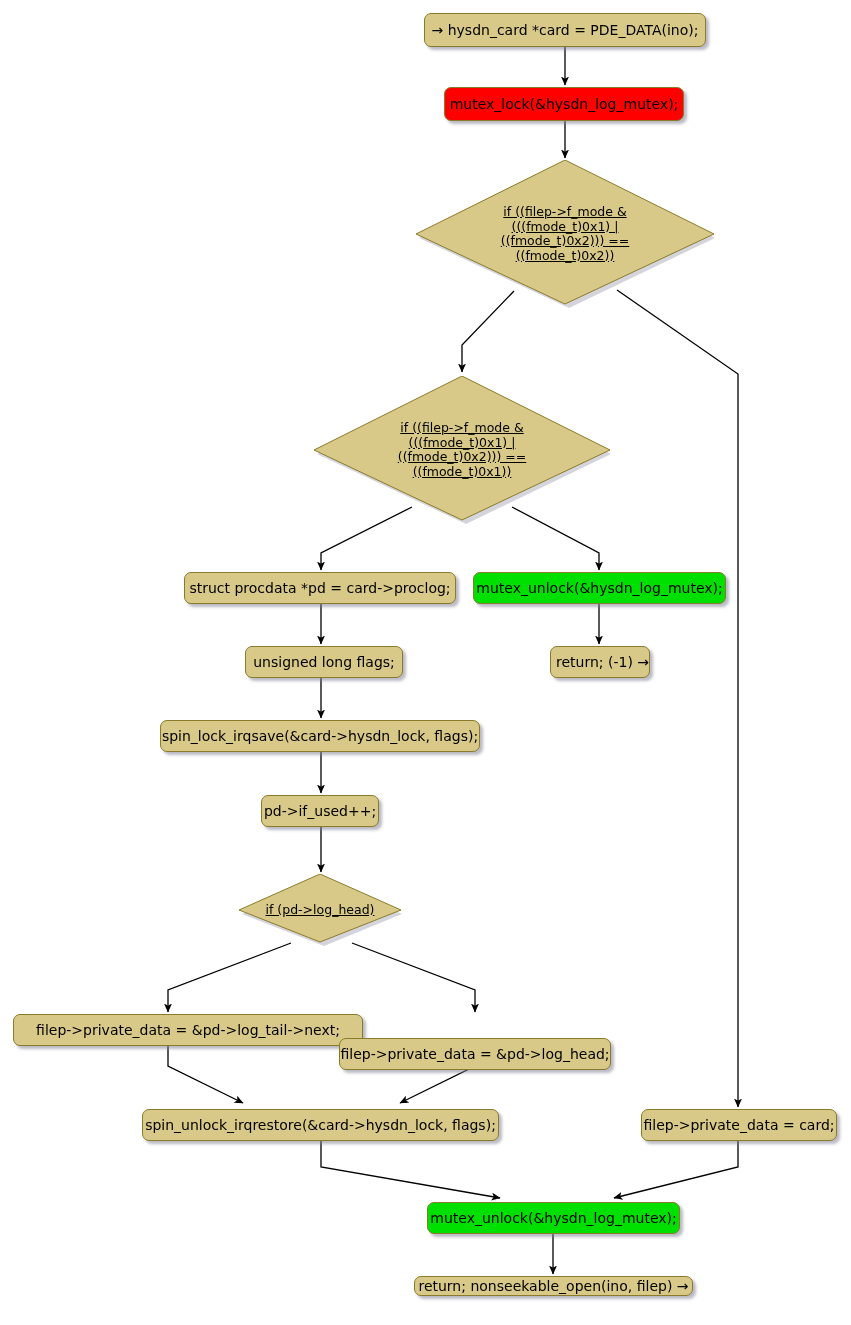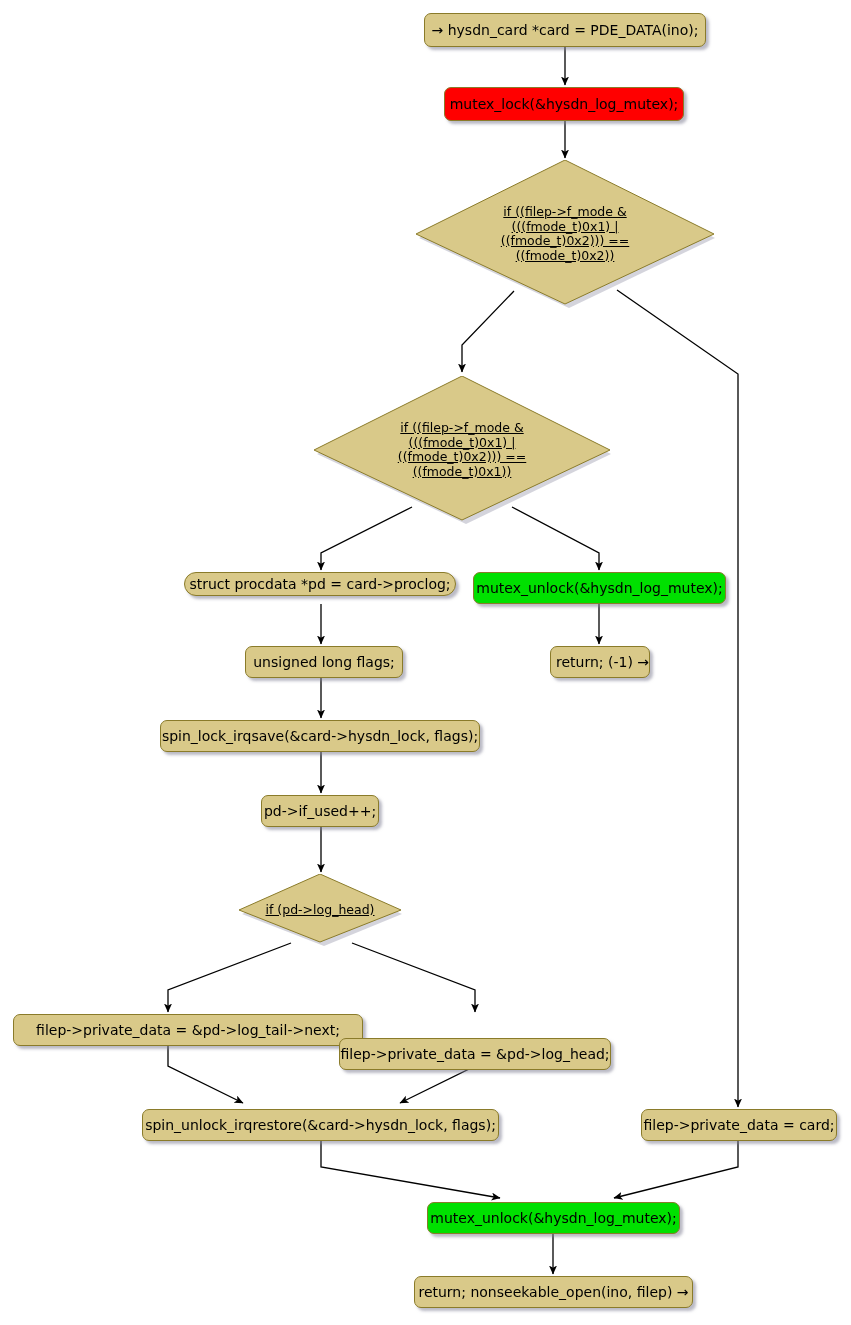--- a/index.html
+++ b/index.html
@@ -135,7 +135,7 @@
 ((fmode_t)0x2))) ==
 ((fmode_t)0x1))</div>
       </div>
-      <div class="node node-rect" style="left: 184px; top: 572px; width: 272px; height: 24px; border-radius: 12px;">
+      <div class="node node-rect" style="left: 184px; top: 572px; width: 272px; height: 32px;">
         <span>struct procdata *pd = card-&gt;proclog;</span>
       </div>
       <div class="node node-rect fill-green" style="left: 473px; top: 572px; width: 253px; height: 32px;">

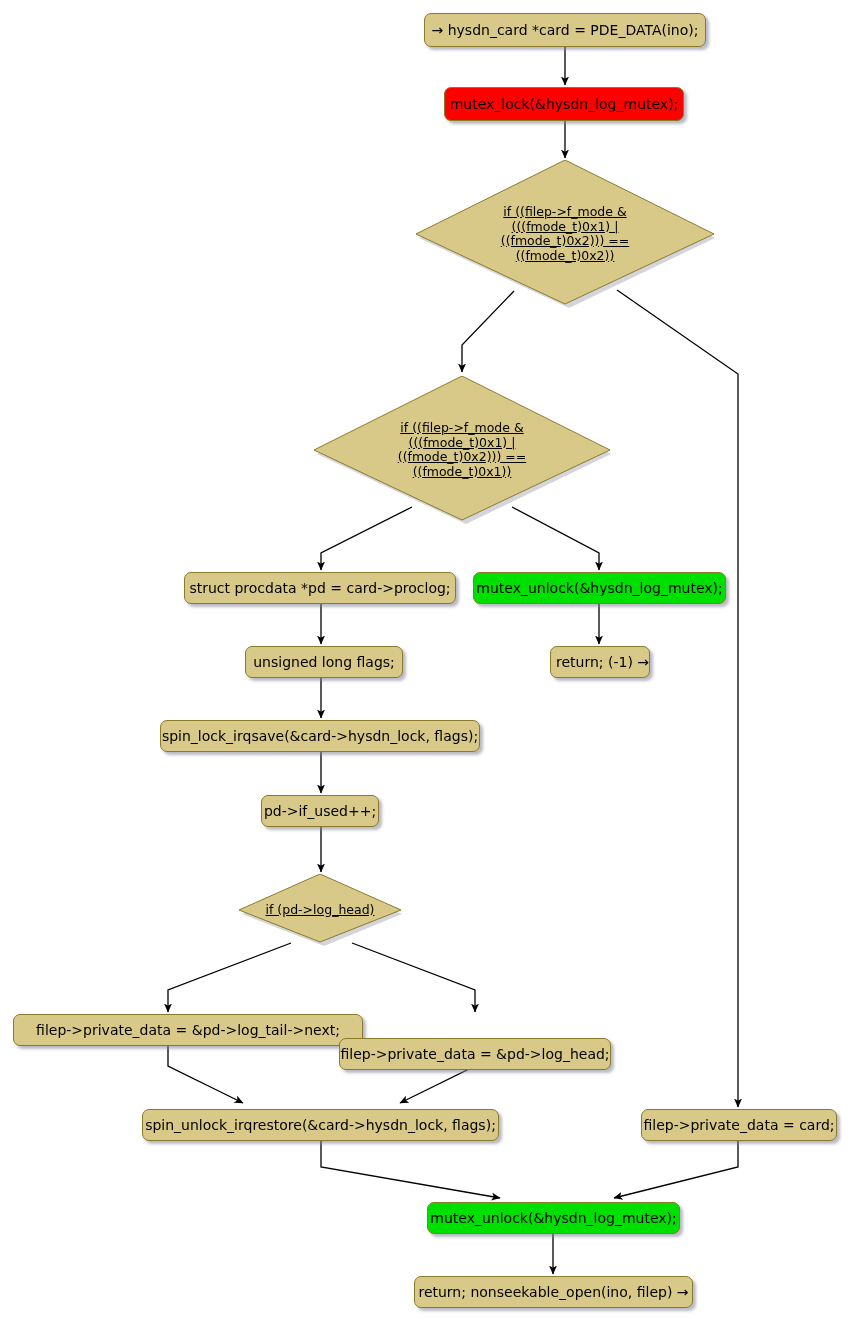--- a/index.html
+++ b/index.html
@@ -175,7 +175,7 @@
       <div class="node node-rect fill-green" style="left: 427px; top: 1202px; width: 253px; height: 32px;">
         <span>mutex_unlock(&amp;hysdn_log_mutex);</span>
       </div>
-      <div class="node node-rect" style="left: 414px; top: 1276px; width: 279px; height: 32px;">
+      <div class="node node-rect" style="left: 414px; top: 1276px; width: 279px; height: 20px;">
         <span>return; nonseekable_open(ino, filep) →</span>
       </div>
     </div>

